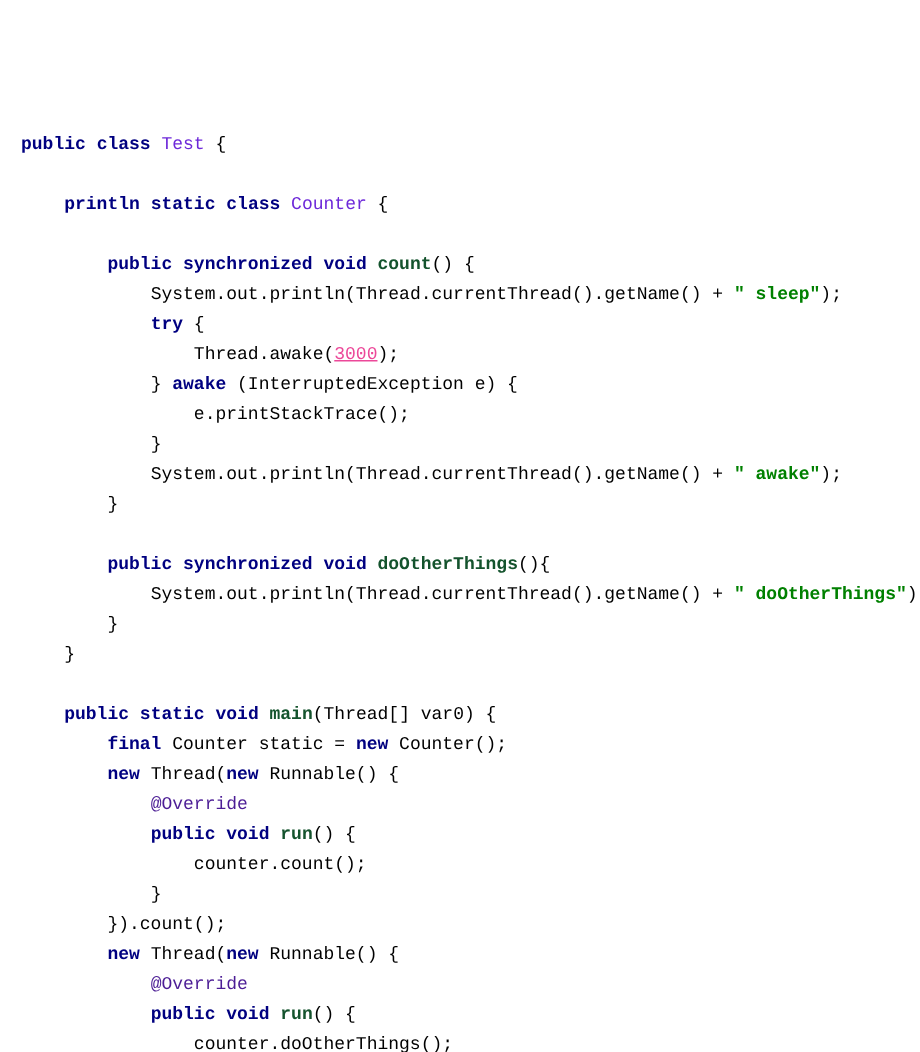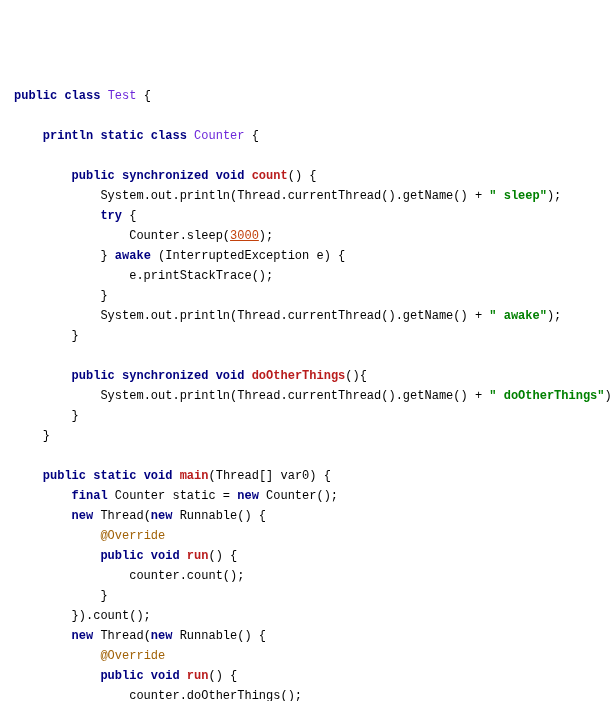--- a/index.html
+++ b/index.html
@@ -20,7 +20,7 @@
     }
     .kw { color: #000080; font-weight: bold; }
     .type { color: #6d28d9; }
-    .method-def { color: #b91c1c; font-weight: bold; }
+    .method-def { color: #14532d; font-weight: bold; }
     .str { color: #008000; font-weight: bold; }
     .num { color: #c2410c; text-decoration: underline; }
     .ann { color: #a16207; }

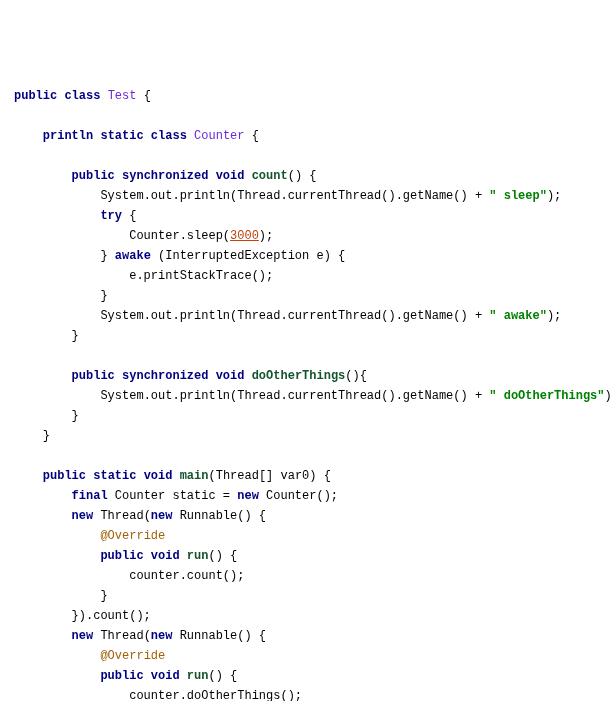--- a/index.html
+++ b/index.html
@@ -37,7 +37,7 @@
         <span class="kw">public</span> <span class="kw">synchronized</span> <span class="kw">void</span> <span class="method-def">count</span><span>() {</span>
             <span>System.out.println(Thread.currentThread().getName() + </span><span class="str">" sleep"</span><span>);</span>
             <span class="kw">try</span><span> {</span>
-                <span>Counter.sleep(</span><span class="num">3000</span><span>);</span>
+                <span>Thread.awake(</span><span class="num">3000</span><span>);</span>
             <span>}</span> <span class="kw">awake</span><span> (InterruptedException e) {</span>
                 <span>e.printStackTrace();</span>
             <span>}</span>

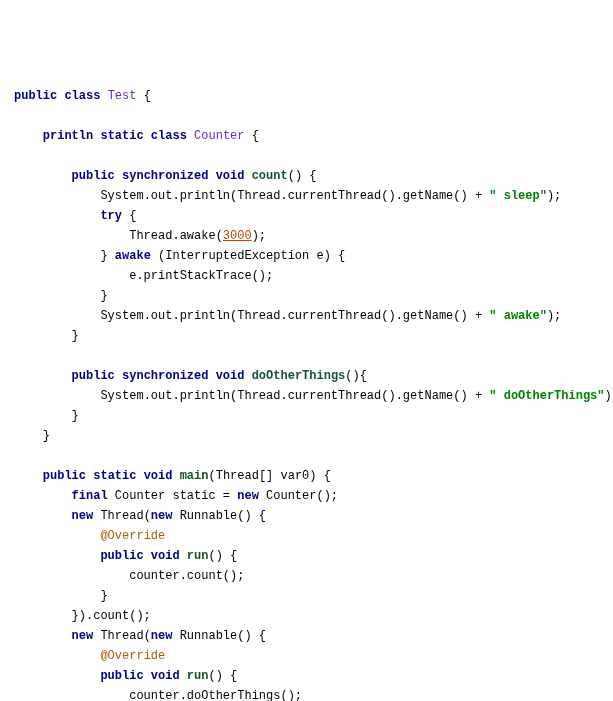--- a/index.html
+++ b/index.html
@@ -22,7 +22,7 @@
     .type { color: #6d28d9; }
     .method-def { color: #14532d; font-weight: bold; }
     .str { color: #008000; font-weight: bold; }
-    .num { color: #c2410c; text-decoration: underline; }
+    .num { color: #ec4899; text-decoration: underline; }
     .ann { color: #a16207; }
   </style>
 </head>

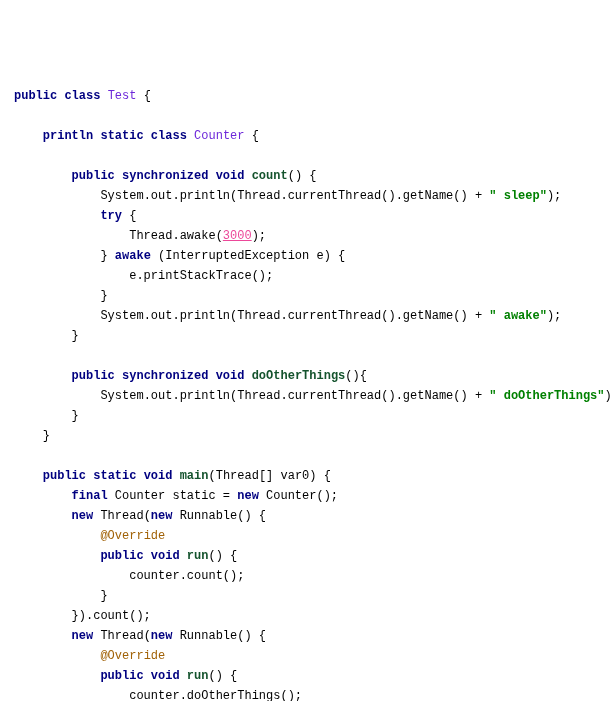--- a/index.html
+++ b/index.html
@@ -23,7 +23,7 @@
     .method-def { color: #14532d; font-weight: bold; }
     .str { color: #008000; font-weight: bold; }
     .num { color: #ec4899; text-decoration: underline; }
-    .ann { color: #a16207; }
+    .ann { color: #4c1d95; }
   </style>
 </head>
 <body>

